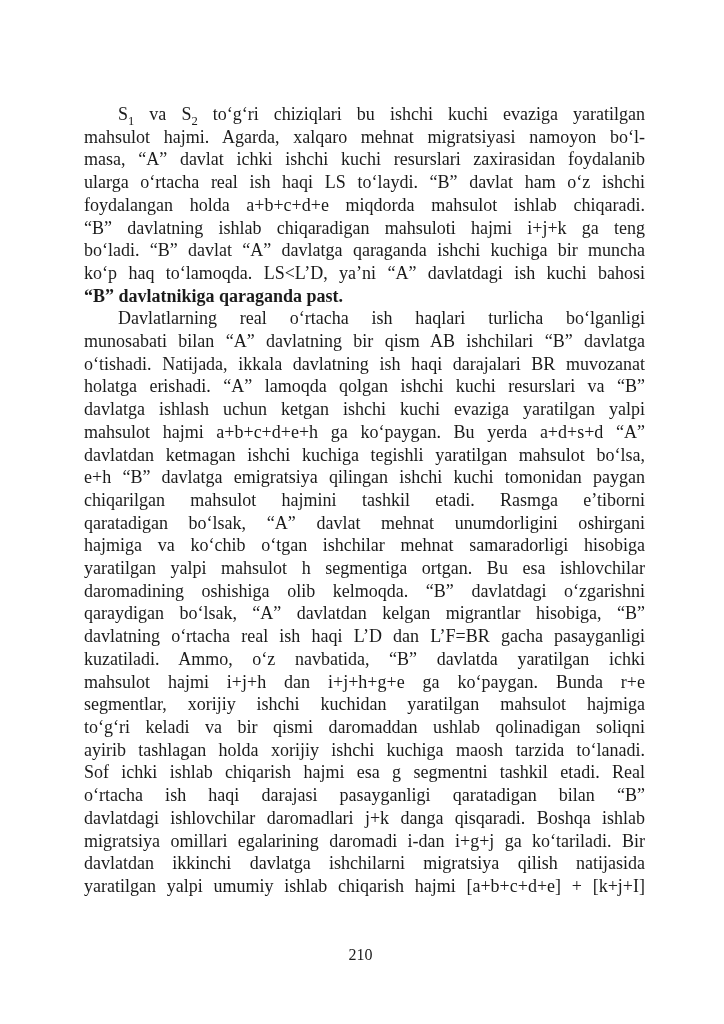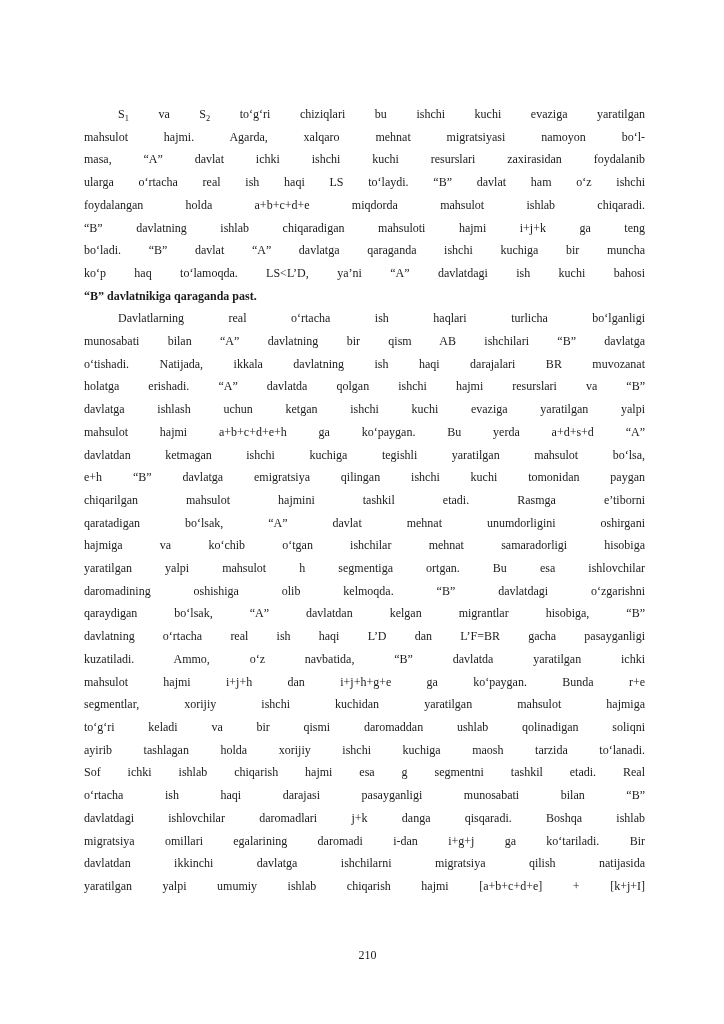--- a/index.html
+++ b/index.html
@@ -21,7 +21,7 @@
   }
   .paragraph { margin: 0; }
   .line {
-    font-size: 12px;
+    font-size: 18px;
     line-height: 22.7px;
     text-align: justify;
     text-align-last: justify;

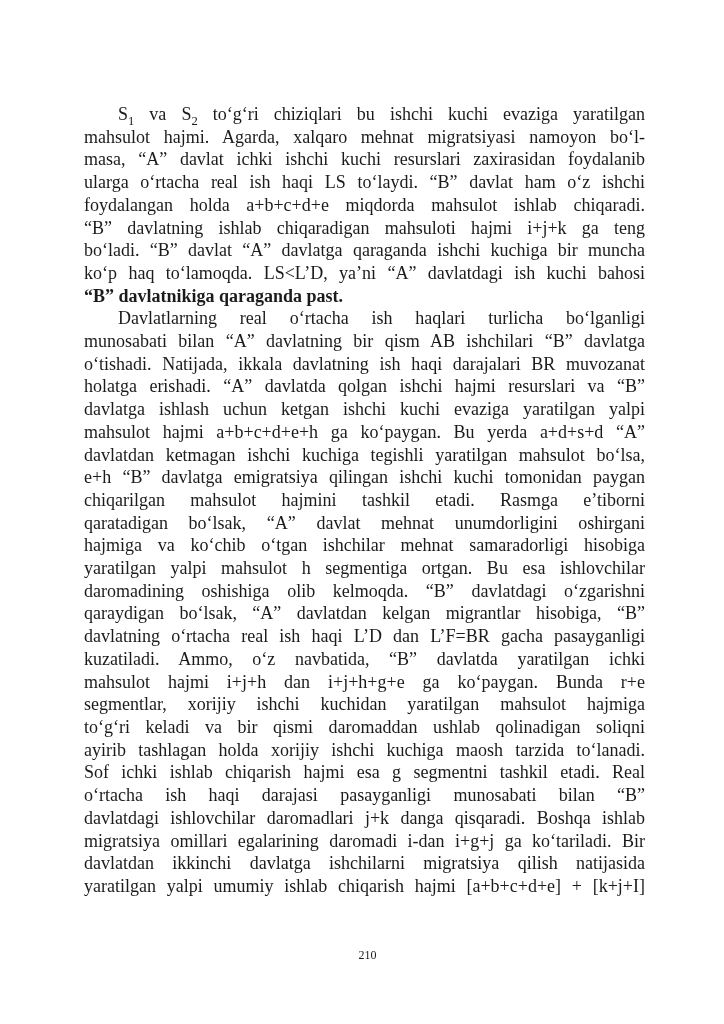--- a/index.html
+++ b/index.html
@@ -59,7 +59,7 @@
         <div class="line first">Davlatlarning real o‘rtacha ish haqlari turlicha bo‘lganligi</div>
         <div class="line">munosabati bilan “A” davlatning bir qism AB ishchilari “B” davlatga</div>
         <div class="line">o‘tishadi. Natijada, ikkala davlatning ish haqi darajalari BR muvozanat</div>
-        <div class="line">holatga erishadi. “A” davlatda qolgan ishchi hajmi resurslari va “B”</div>
+        <div class="line">holatga erishadi. “A” lamoqda qolgan ishchi kuchi resurslari va “B”</div>
         <div class="line">davlatga ishlash uchun ketgan ishchi kuchi evaziga yaratilgan yalpi</div>
         <div class="line">mahsulot hajmi a+b+c+d+e+h ga ko‘paygan. Bu yerda a+d+s+d “A”</div>
         <div class="line">davlatdan ketmagan ishchi kuchiga tegishli yaratilgan mahsulot bo‘lsa,</div>

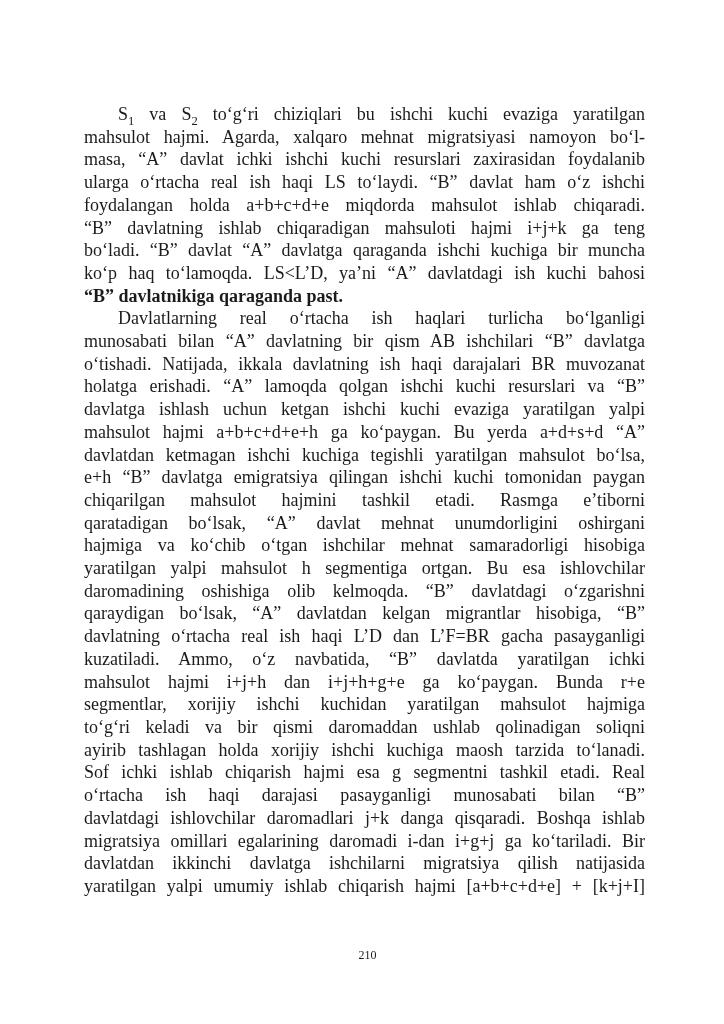--- a/index.html
+++ b/index.html
@@ -77,7 +77,7 @@
         <div class="line">to‘g‘ri keladi va bir qismi daromaddan ushlab qolinadigan soliqni</div>
         <div class="line">ayirib tashlagan holda xorijiy ishchi kuchiga maosh tarzida to‘lanadi.</div>
         <div class="line">Sof ichki ishlab chiqarish hajmi esa g segmentni tashkil etadi. Real</div>
-        <div class="line">o‘rtacha ish haqi darajasi pasayganligi munosabati bilan “B”</div>
+        <div class="line">o‘rtacha ish haqi darajasi pasayganligi qaratadigan bilan “B”</div>
         <div class="line">davlatdagi ishlovchilar daromadlari j+k danga qisqaradi. Boshqa ishlab</div>
         <div class="line">migratsiya omillari egalarining daromadi i-dan i+g+j ga ko‘tariladi. Bir</div>
         <div class="line">davlatdan ikkinchi davlatga ishchilarni migratsiya qilish natijasida</div>

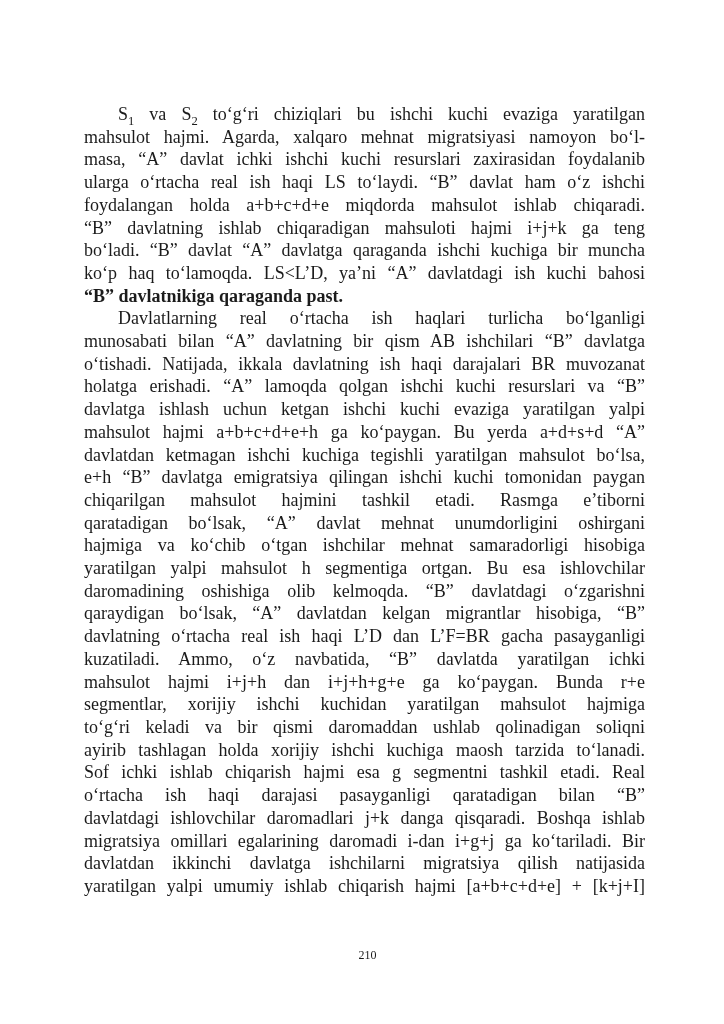--- a/index.html
+++ b/index.html
@@ -32,10 +32,10 @@
   .page-number {
     position: absolute;
     top: 944px;
-    left: 87px;
+    left: 80px;
     width: 561px;
     text-align: center;
-    font-size: 12px;
+    font-size: 16px;
     line-height: 22px;
   }
 </style>

